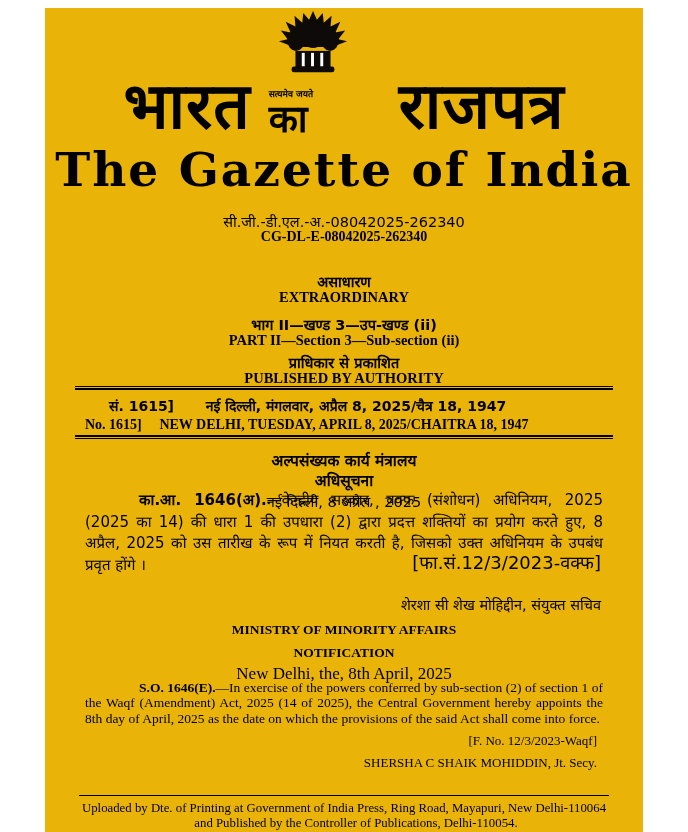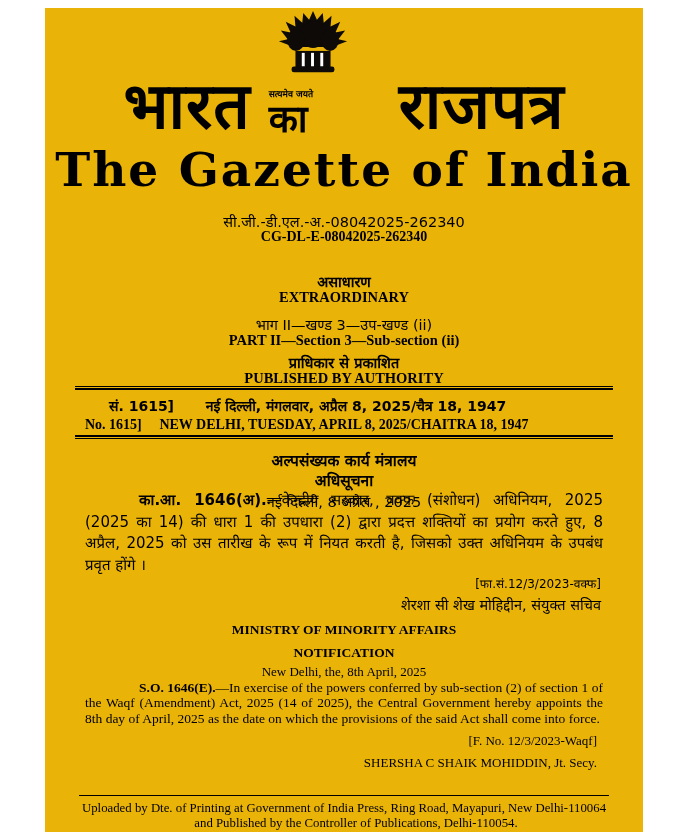--- a/index.html
+++ b/index.html
@@ -68,7 +68,7 @@
   
   .extra-hi  { top: 263px; font-size: 14.5px; font-weight: 700; font-family: "DejaVu Sans", sans-serif; }
   .extra-en  { top: 281px; font-size: 14.5px; font-weight: 700; }
-  .part-hi   { top: 306px; font-size: 14.5px; font-weight: 400; font-family: "DejaVu Sans", sans-serif; }
+  .part-hi   { top: 306px; font-size: 14.5px; font-weight: 700; font-family: "DejaVu Sans", sans-serif; }
   .part-en   { top: 324px; font-size: 14.5px; font-weight: 700; }
   .auth-hi   { top: 344px; font-size: 14.5px; font-weight: 700; font-family: "DejaVu Sans", sans-serif; }
   .auth-en   { top: 362px; font-size: 14.5px; font-weight: 700; }

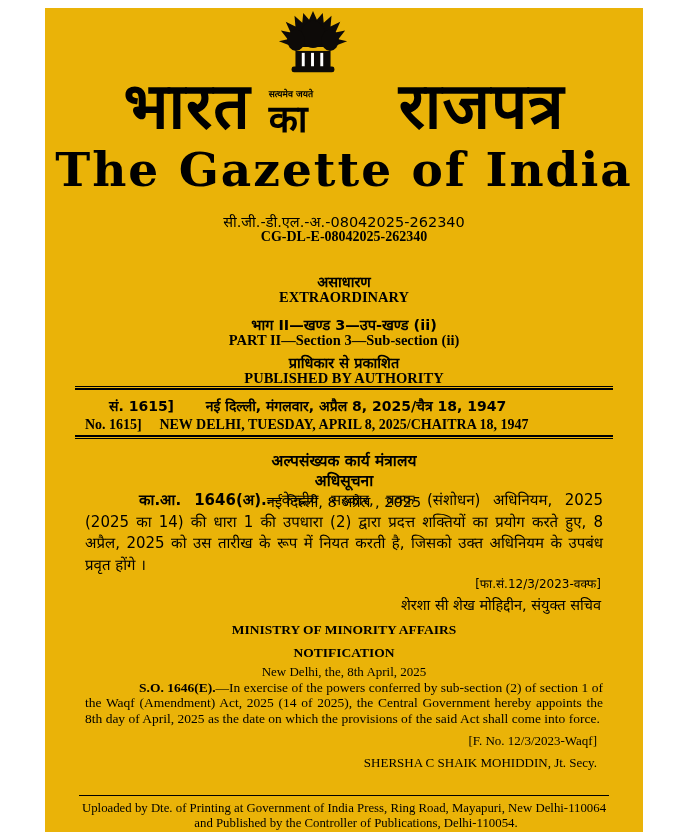--- a/index.html
+++ b/index.html
@@ -101,7 +101,7 @@
     font-size: 15px; line-height: 21.5px;
     text-align: justify; text-indent: 54px;
   }
-  .hi-fileno { top: 567px; right: 42px; left: 0; font-size: 12px; }
+  .hi-fileno { top: 542px; right: 42px; left: 0; font-size: 18px; }
   .hi-sign   { top: 586px; right: 42px; left: 0; font-size: 14.5px; text-align: right; }
 
   

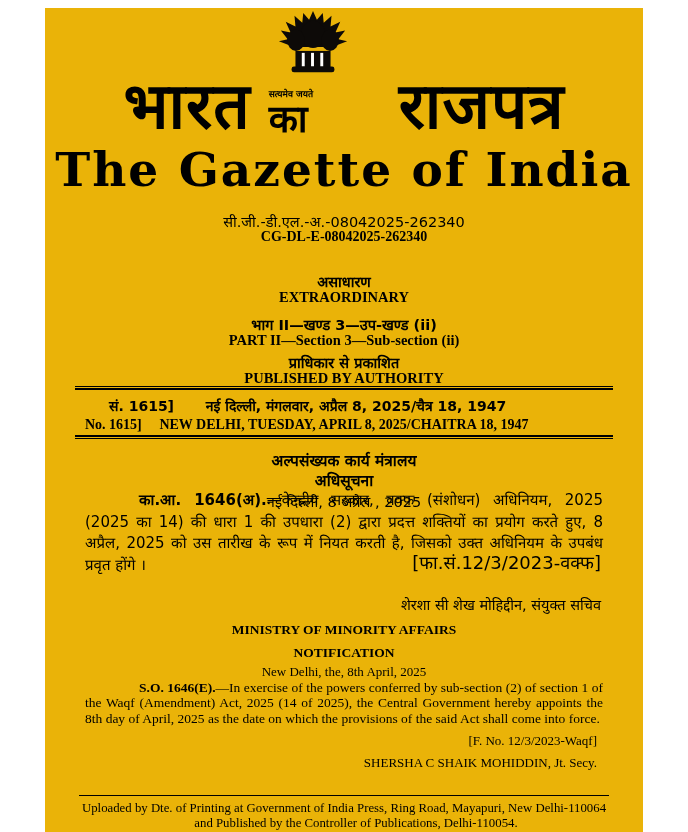--- a/index.html
+++ b/index.html
@@ -107,7 +107,7 @@
   
   .en-ministry { top: 614px; font-size: 13.5px; font-weight: 700; }
   .en-notif    { top: 637px; font-size: 13.5px; font-weight: 700; }
-  .en-date     { top: 656px; font-size: 13px; }
+  .en-date     { top: 656px; font-size: 17px; }
   .en-para {
     top: 672px; left: 40px; right: 40px;
     font-size: 13.5px; line-height: 15.3px;

